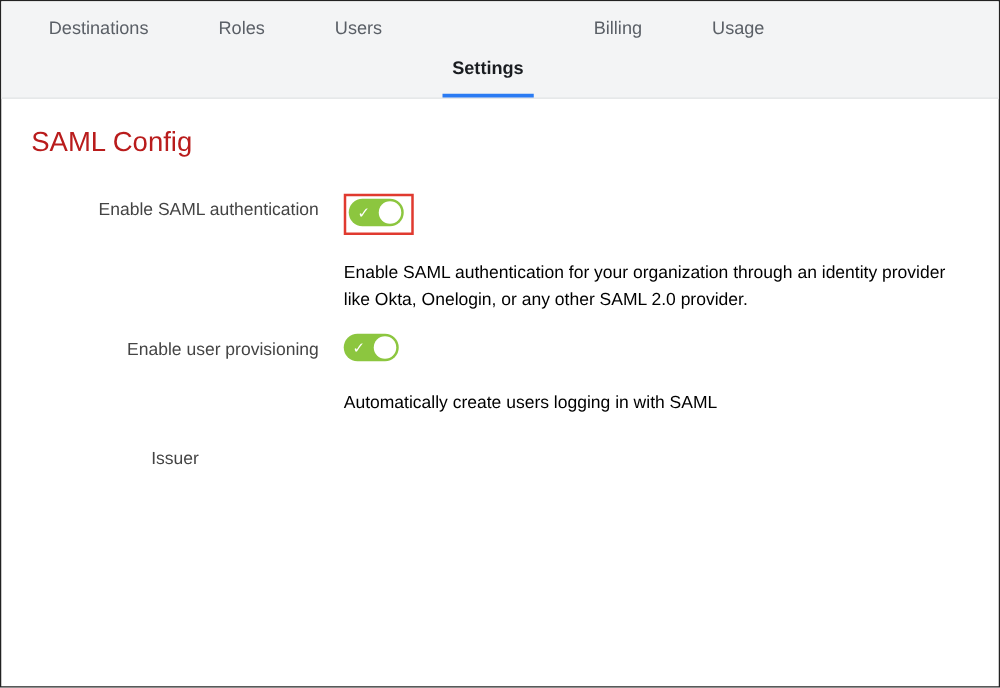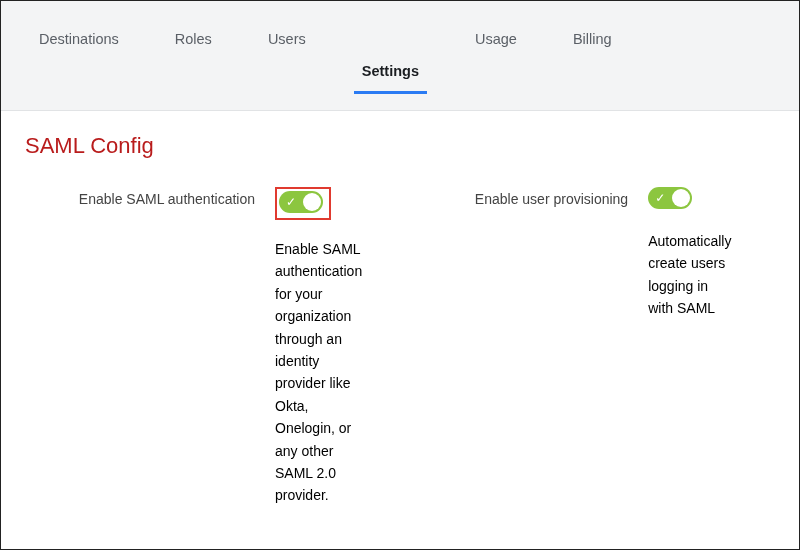--- a/index.html
+++ b/index.html
@@ -21,7 +21,7 @@
       display: flex;
       background: #f3f4f5;
       border-bottom: 1px solid #e1e3e5;
-      padding: 16px 30px;
+      padding: 0 30px;
       gap: 40px;
     }
     .tab {

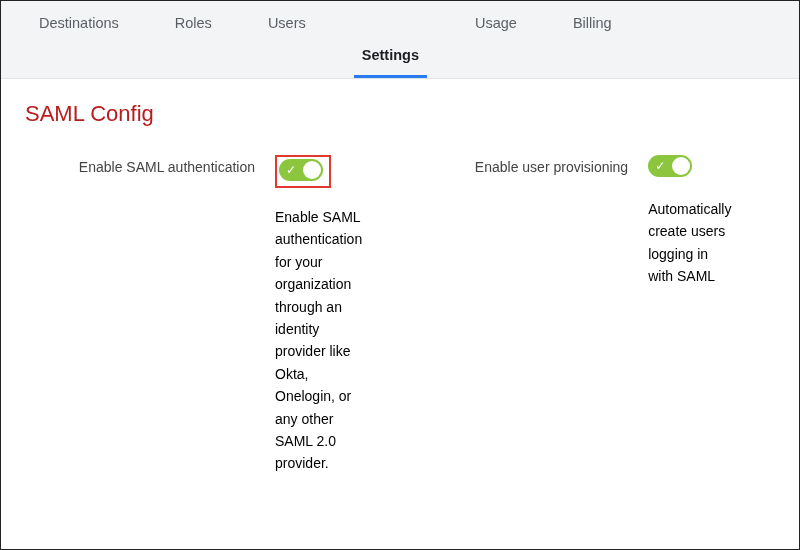--- a/index.html
+++ b/index.html
@@ -132,8 +132,8 @@
   <div class="tab">Roles</div>
   <div class="tab">Users</div>
   <div class="tab active">Settings</div>
+  <div class="tab">Billing</div>
   <div class="tab">Usage</div>
-  <div class="tab">Billing</div>
 </nav>
 
 <div class="page">

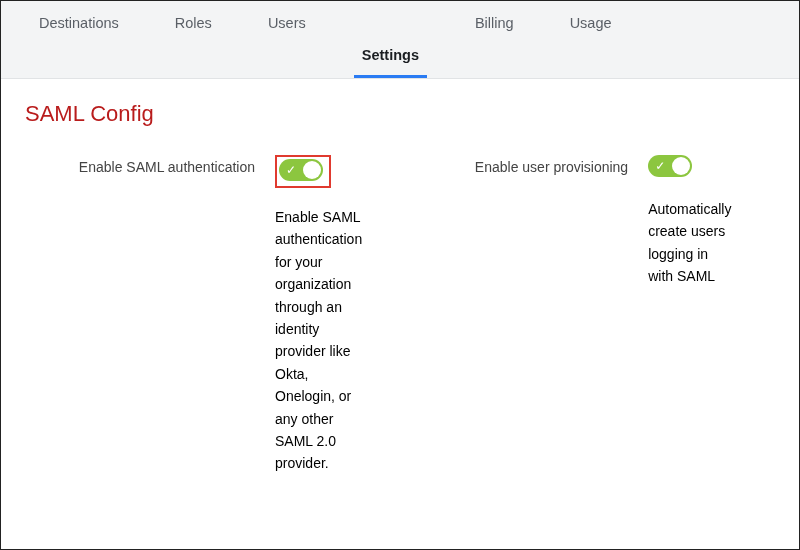--- a/index.html
+++ b/index.html
@@ -48,8 +48,8 @@
     }
     .form {
       display: flex;
-      flex-direction: row;
-      gap: 36px;
+      flex-direction: column;
+      gap: 16px;
     }
     .row {
       display: flex;

